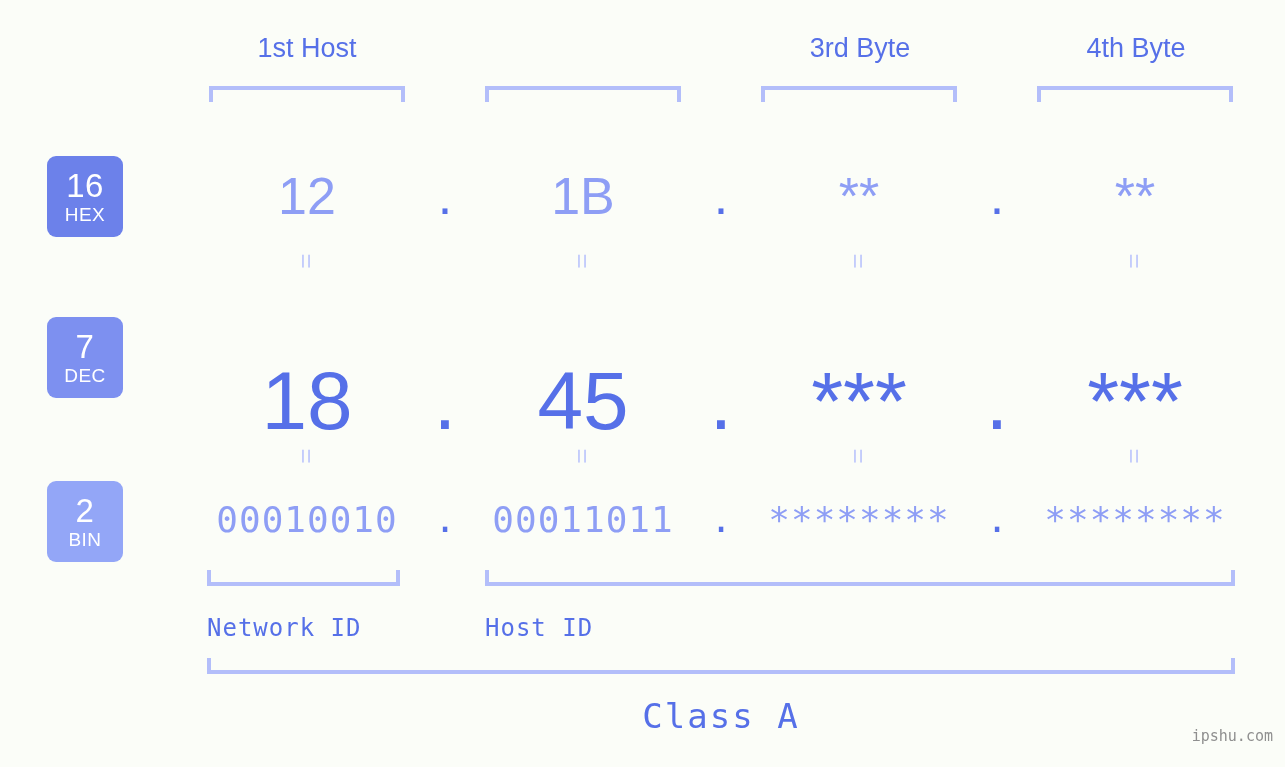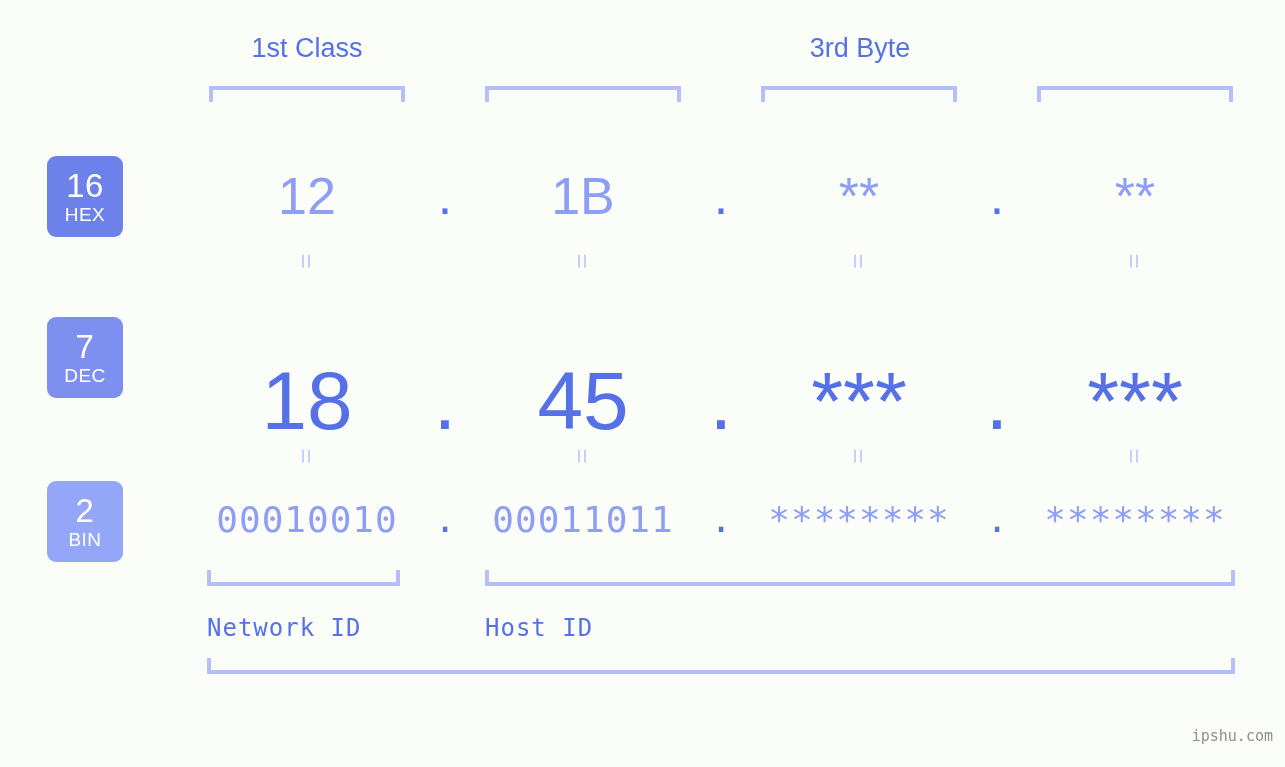--- a/index.html
+++ b/index.html
@@ -192,7 +192,7 @@
 
 <div class="stage">
 
-  <div class="byte-header" style="left:207px; width:200px;">1st Class</div>
+  <div class="byte-header" style="left:207px; width:200px;">1st Host</div>
   <div class="byte-header" style="left:760px; width:200px;">3rd Byte</div>
 
   <div class="top-bracket" style="left:209px; width:196px;"></div>

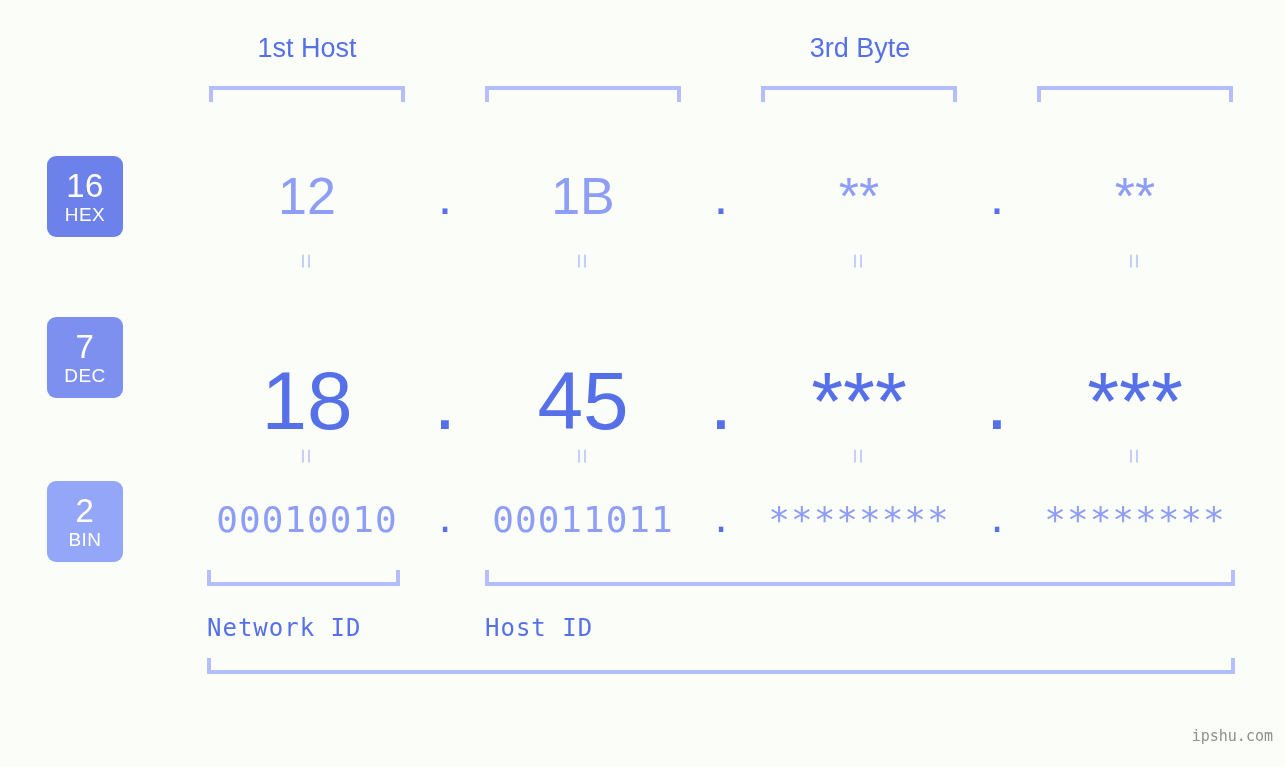--- a/index.html
+++ b/index.html
@@ -194,6 +194,7 @@
 
   <div class="byte-header" style="left:207px; width:200px;">1st Host</div>
   <div class="byte-header" style="left:760px; width:200px;">3rd Byte</div>
+  <div class="byte-header" style="left:1036px; width:200px;">4th Byte</div>
 
   <div class="top-bracket" style="left:209px; width:196px;"></div>
   <div class="top-bracket" style="left:485px; width:196px;"></div>

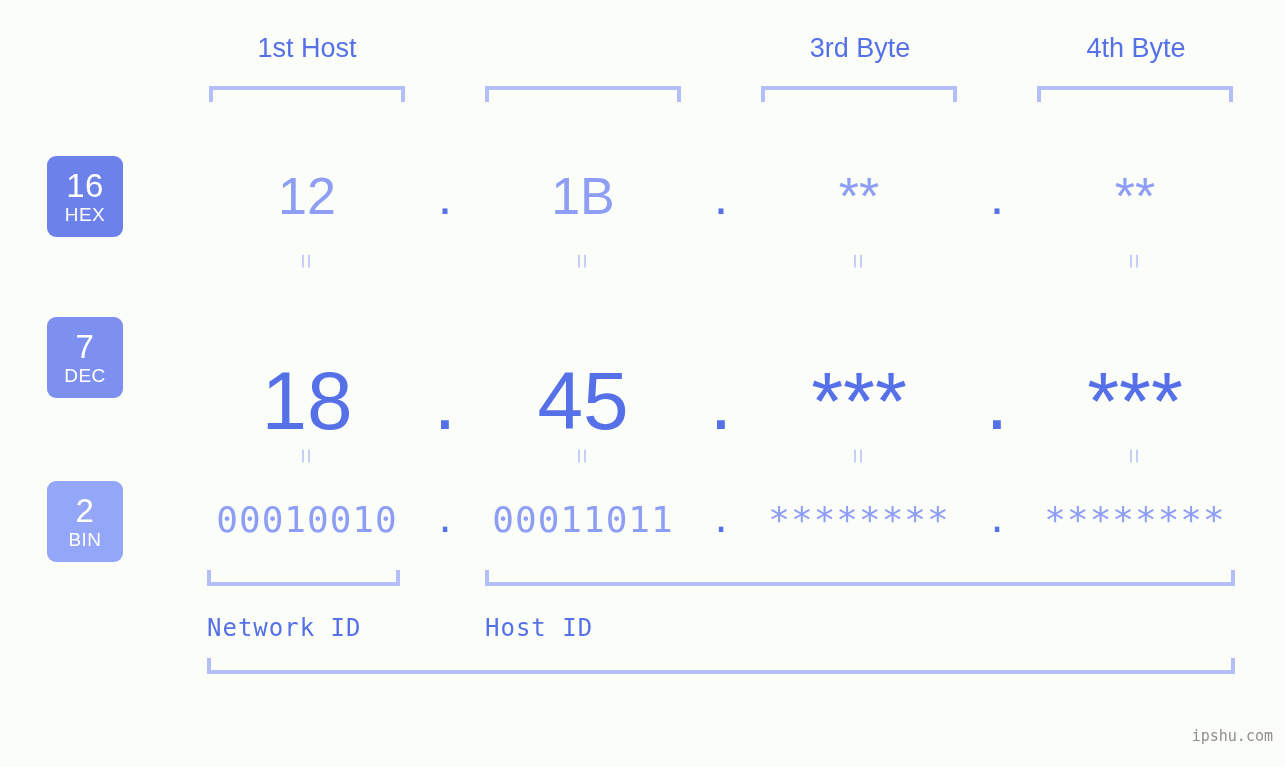--- a/index.html
+++ b/index.html
@@ -271,6 +271,7 @@
   <div class="id-label" style="left:485px; width:750px; top:614px;">Host ID</div>
 
   <div class="bot-bracket" style="left:207px; width:1028px; top:658px;"></div>
+  <div class="class-label" style="left:207px; width:1028px; top:696px;">Class A</div>
 
   <div class="watermark">ipshu.com</div>
 

